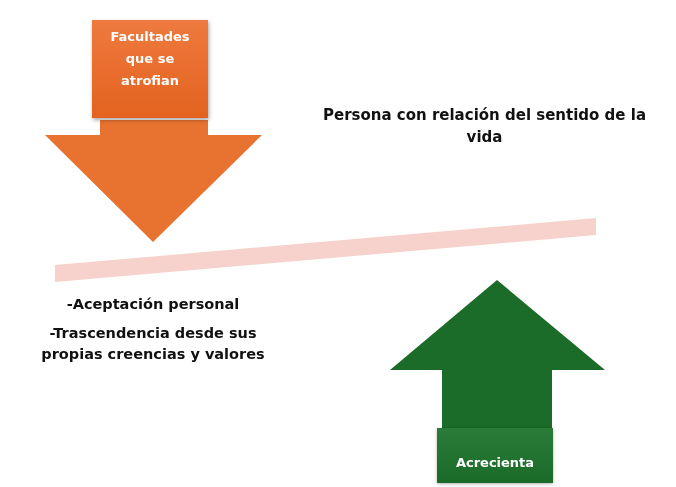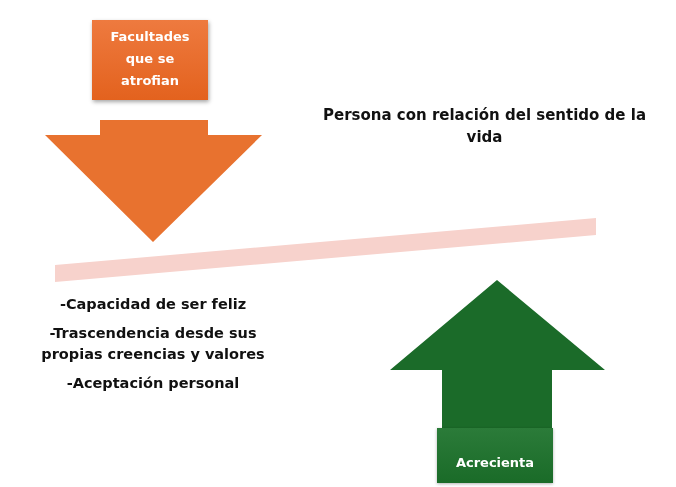--- a/index.html
+++ b/index.html
@@ -14,7 +14,7 @@
     font-size: 13px; line-height: 22px;
   }
   .orange-box {
-    left: 92px; top: 20px; width: 116px; height: 80px;
+    left: 92px; top: 20px; width: 116px; height: 98px;
     background: linear-gradient(#ee7a3f, #e3621e);
     box-shadow: 1px 2px 4px rgba(0,0,0,0.35);
     padding-top: 6px; box-sizing: border-box;

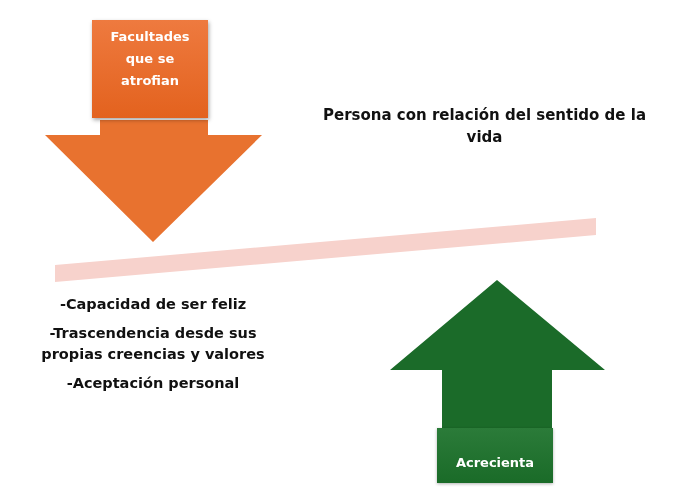--- a/index.html
+++ b/index.html
@@ -62,7 +62,6 @@
 <div class="title">Persona con relación del sentido de la vida</div>
 
 <div class="list">
-  <div class="item">-Capacidad de ser feliz</div>
   <div class="item">-Trascendencia desde sus propias creencias y valores</div>
   <div class="item">-Aceptación personal</div>
 </div>

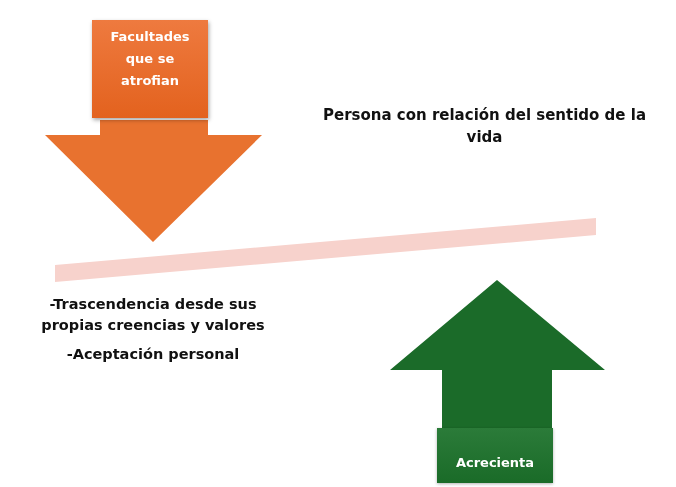--- a/index.html
+++ b/index.html
@@ -62,8 +62,8 @@
 <div class="title">Persona con relación del sentido de la vida</div>
 
 <div class="list">
+  <div class="item">-Aceptación personal</div>
   <div class="item">-Trascendencia desde sus propias creencias y valores</div>
-  <div class="item">-Aceptación personal</div>
 </div>
 
 </body></html>

